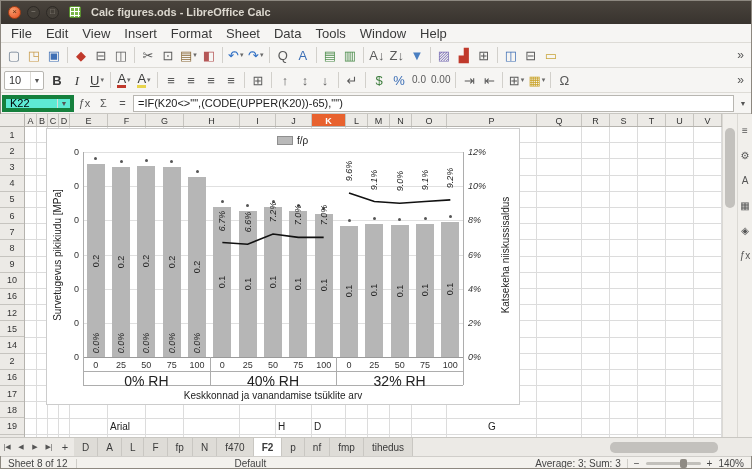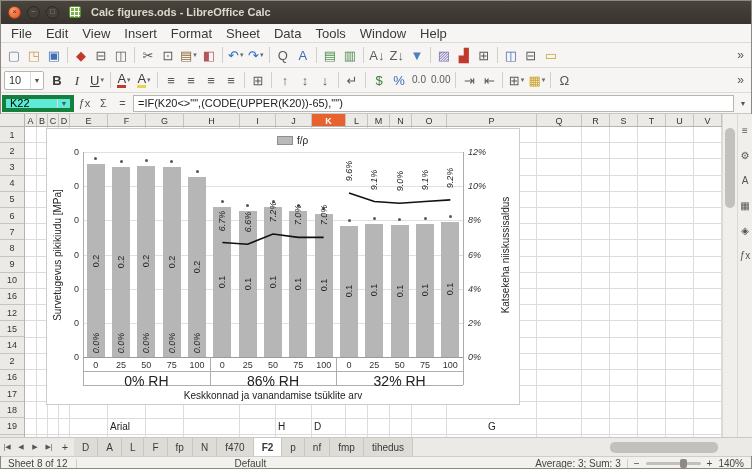--- a/index.html
+++ b/index.html
@@ -411,7 +411,7 @@
           <span class="dot" style="left: 275.167px; top: 77.5px;"></span>
           <span class="rot pct" style="left: 276.667px; top: 86.4167px;">7.0%</span>
           <span class="cxtick" style="left: 276.667px; top: 231px;">100</span>
-          <span class="cgrouplab" style="left: 226px; top: 244px;">86% RH</span>
+          <span class="cgrouplab" style="left: 226px; top: 244px;">40% RH</span>
           <div class="bar" style="left: 293px; top: 96.8px; width: 18px; height: 131.2px;"></div>
           <span class="rot" style="left: 302px; top: 162.4px;">0.1</span>
           <span class="dot" style="left: 300.5px; top: 89.8px;"></span>

